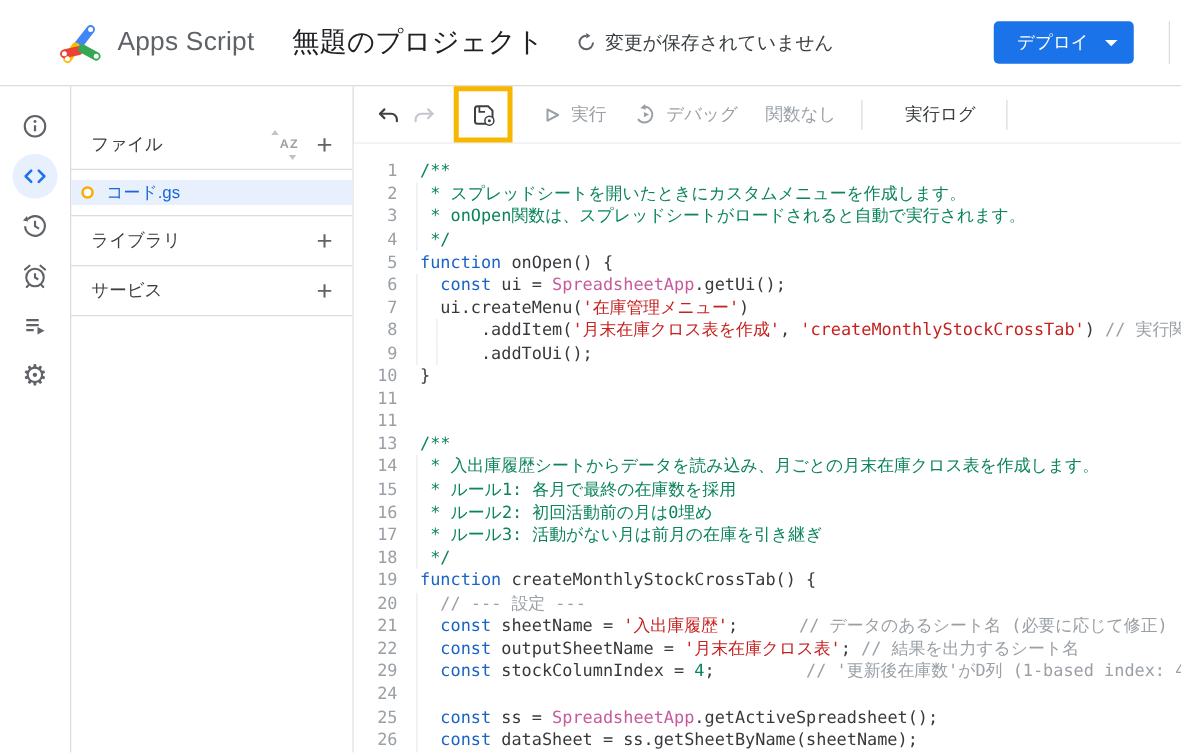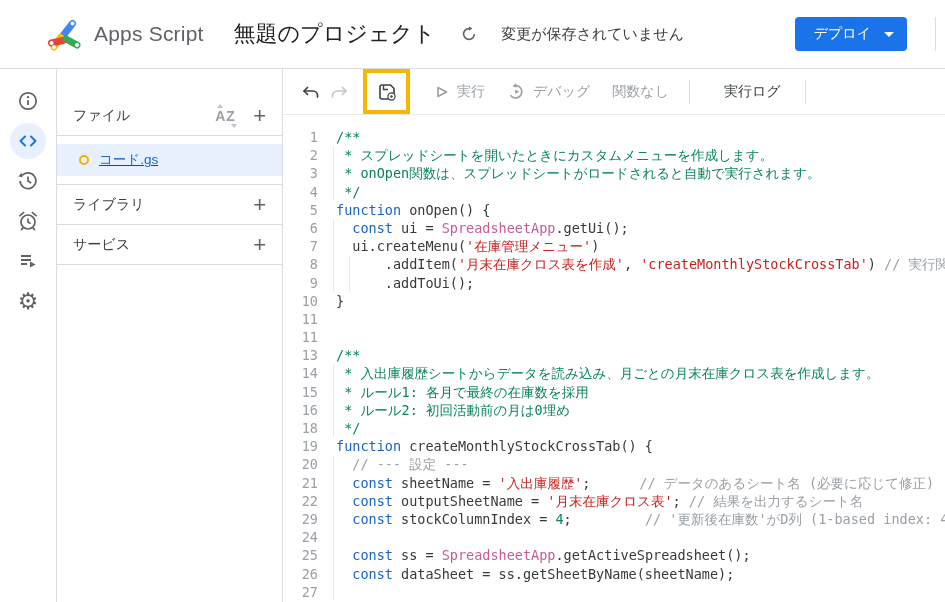--- a/index.html
+++ b/index.html
@@ -13,7 +13,7 @@
   .logo-area { display:flex; align-items:center; gap:10px; }
   .app-name { font-size:21px; color:#5f6368; letter-spacing:.2px; }
   .proj-title { margin-left:30px; font-size:22px; color:#202124; white-space:nowrap; }
-  .save-status { margin-left:26px; display:flex; align-items:center; gap:24px; font-size:15px; color:#3c4043; white-space:nowrap; }
+  .save-status { margin-left:26px; display:flex; align-items:center; gap:7px; font-size:15px; color:#3c4043; white-space:nowrap; }
   .deploy-btn { margin-left:auto; margin-right:28px; height:34px; padding:0 13px 0 19px; border:none; border-radius:4px;
     background:var(--accent); color:#fff; font-size:14px; font-weight:500; display:flex; align-items:center; gap:13px; cursor:pointer;
     font-family:inherit; }

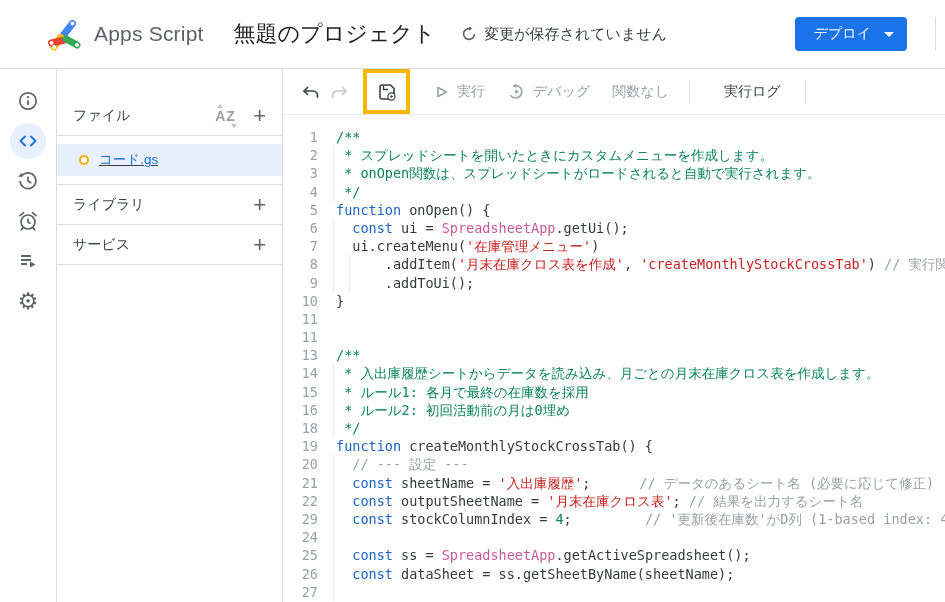--- a/index.html
+++ b/index.html
@@ -30,7 +30,7 @@
   .sidebar { width:226px; flex:0 0 226px; border-right:1px solid var(--border); }
   .side-head { height:39px; display:flex; align-items:center; border-bottom:1px solid var(--border); padding:0 14px 0 16px;margin-top:28px; }
   .side-head-label { flex:1; font-size:14px; color:#3c4043; }
-  .az { position:relative; width:24px; height:18px; font-size:14px; font-weight:bold; color:#9aa0a6; text-align:left; line-height:18px; letter-spacing:1px; margin-right:12px; }
+  .az { position:relative; width:24px; height:18px; font-size:10px; font-weight:bold; color:#9aa0a6; text-align:right; line-height:18px; letter-spacing:1px; margin-right:12px; }
   .az .c-up { position:absolute; left:2px; top:-3px; width:0; height:0; border-left:3px solid transparent; border-right:3px solid transparent; border-bottom:4px solid #c0c3c7; }
   .az .c-dn { position:absolute; right:2px; bottom:-3px; width:0; height:0; border-left:3px solid transparent; border-right:3px solid transparent; border-top:4px solid #c0c3c7; }
   .plus-btn { background:none; border:none; font-size:22px; font-weight:300; color:#5f6368; cursor:pointer; padding:0 2px; line-height:1; font-family:inherit; }

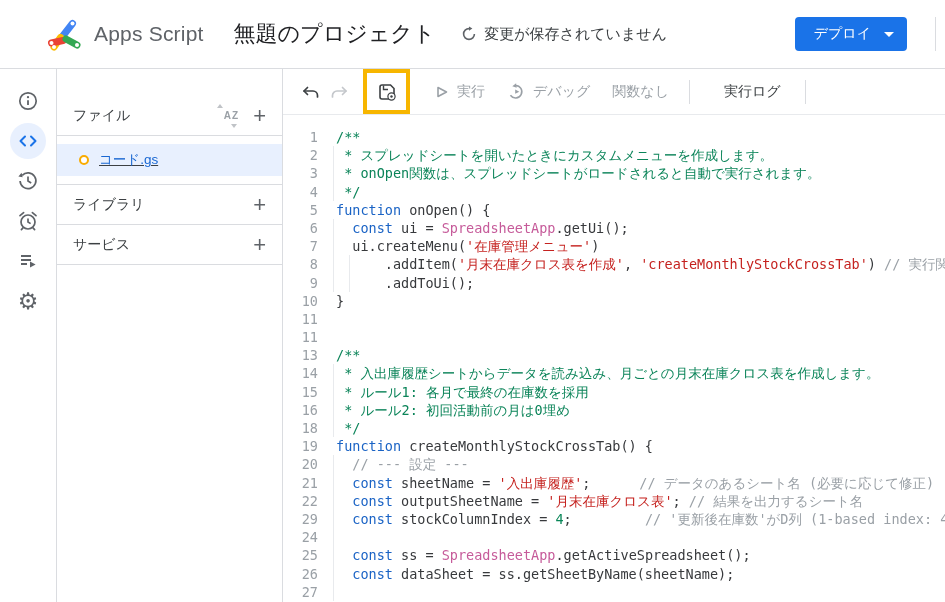--- a/index.html
+++ b/index.html
@@ -35,7 +35,7 @@
   .az .c-dn { position:absolute; right:2px; bottom:-3px; width:0; height:0; border-left:3px solid transparent; border-right:3px solid transparent; border-top:4px solid #c0c3c7; }
   .plus-btn { background:none; border:none; font-size:22px; font-weight:300; color:#5f6368; cursor:pointer; padding:0 2px; line-height:1; font-family:inherit; }
   .file-list { padding:8px 0; border-bottom:1px solid var(--border); }
-  .file-row { height:32px; display:flex; align-items:center; gap:10px; padding-left:22px; background:var(--selection); cursor:pointer;text-decoration:underline; }
+  .file-row { height:20px; display:flex; align-items:center; gap:10px; padding-left:8px; background:var(--selection); cursor:pointer; }
   .unsaved-dot { width:10px; height:10px; border-radius:50%; border:2px solid var(--unsaved); background:#fff; flex:0 0 10px; }
   .file-name { font-size:13.5px; color:var(--filelink); }
   .side-row { height:40px; display:flex; align-items:center; padding:0 14px 0 16px; border-bottom:1px solid var(--border); cursor:pointer; }

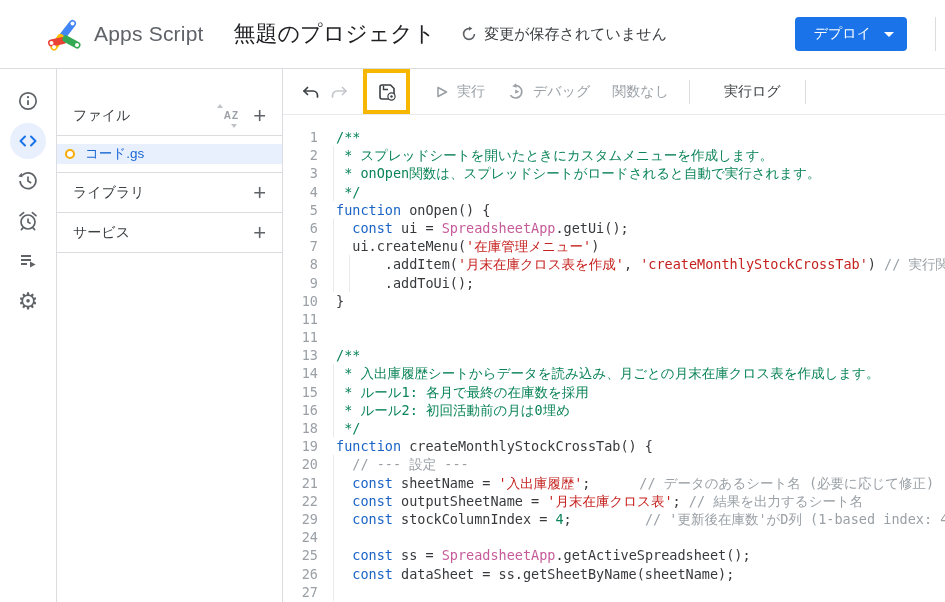--- a/index.html
+++ b/index.html
@@ -254,6 +254,7 @@
           <div class="cl"><span class="ln">14</span><span class="lc"><i class="guide" style="left: 2px;"></i><span class="tk-cb"> * 入出庫履歴シートからデータを読み込み、月ごとの月末在庫クロス表を作成します。</span></span></div>
           <div class="cl"><span class="ln">15</span><span class="lc"><i class="guide" style="left: 2px;"></i><span class="tk-cb"> * ルール1: 各月で最終の在庫数を採用</span></span></div>
           <div class="cl"><span class="ln">16</span><span class="lc"><i class="guide" style="left: 2px;"></i><span class="tk-cb"> * ルール2: 初回活動前の月は0埋め</span></span></div>
+          <div class="cl"><span class="ln">17</span><span class="lc"><i class="guide" style="left: 2px;"></i><span class="tk-cb"> * ルール3: 活動がない月は前月の在庫を引き継ぎ</span></span></div>
           <div class="cl"><span class="ln">18</span><span class="lc"><i class="guide" style="left: 2px;"></i><span class="tk-cb"> */</span></span></div>
           <div class="cl"><span class="ln">19</span><span class="lc"><span class="tk-kw">function</span><span class="tk-pl"> createMonthlyStockCrossTab() {</span></span></div>
           <div class="cl"><span class="ln">20</span><span class="lc"><i class="guide" style="left: 2px;"></i><span class="tk-pl">  </span><span class="tk-cl">// --- 設定 ---</span></span></div>

